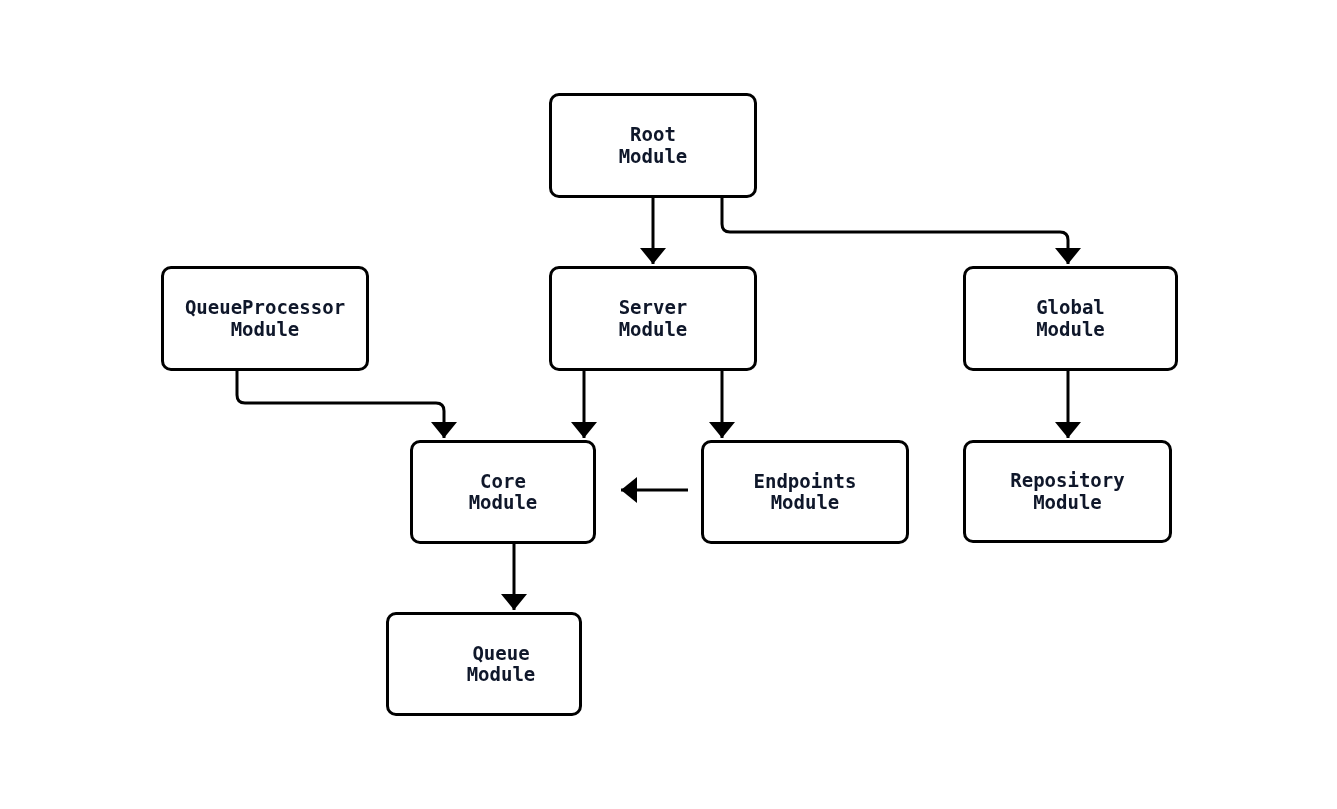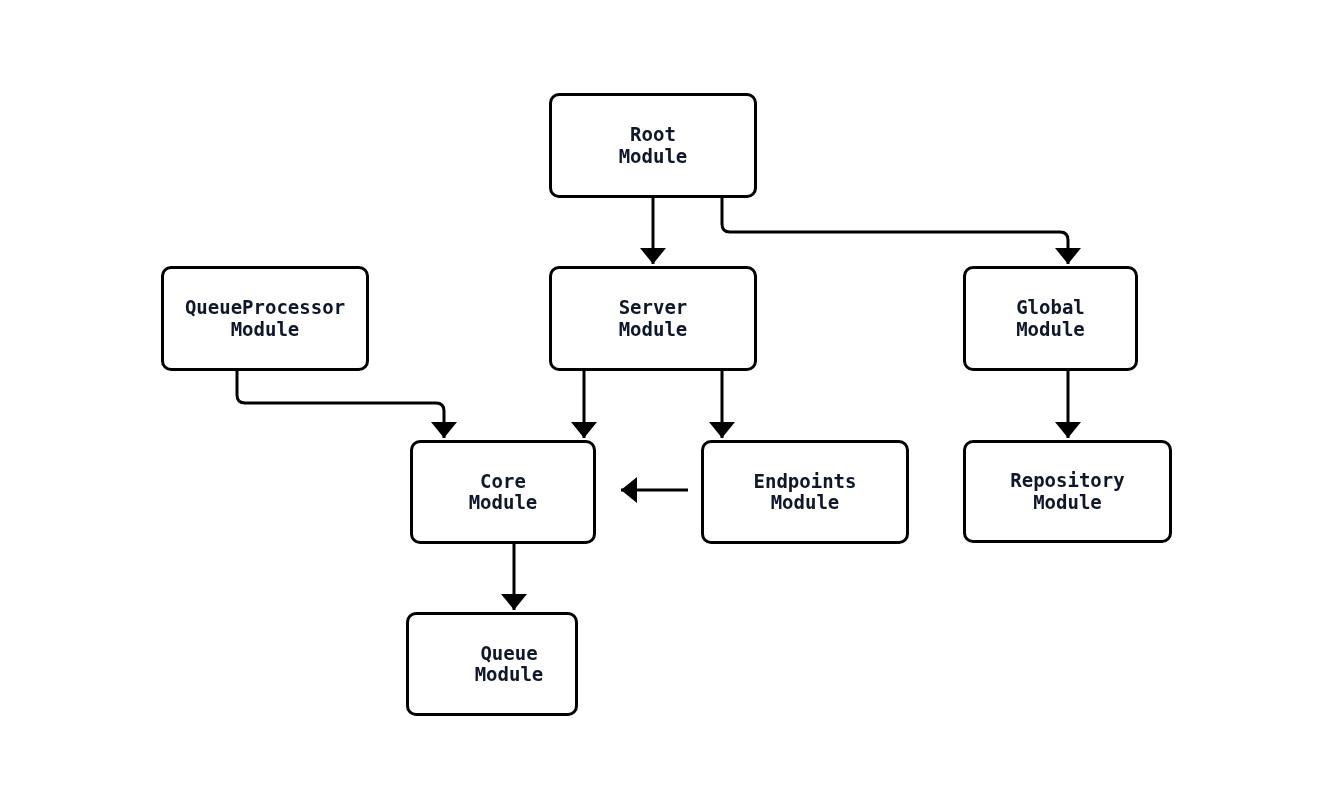--- a/index.html
+++ b/index.html
@@ -45,7 +45,7 @@
   #n-root          { left: 549px;  top: 93px;  width: 208px; height: 105px; }
   #n-queueproc     { left: 133px;  top: 266px; width: 208px; height: 105px; margin-left: 28px; }
   #n-server        { left: 549px;  top: 266px; width: 208px; height: 105px; }
-  #n-global        { left: 963px;  top: 266px; width: 175px; height: 105px; }
+  #n-global        { left: 963px;  top: 266px; width: 215px; height: 105px; }
   #n-core          { left: 410px;  top: 440px; width: 186px; height: 104px; }
   #n-endpoints     { left: 688px;  top: 440px; width: 208px; height: 104px; margin-left: 13px; }
   #n-repository    { left: 963px;  top: 440px; width: 209px; height: 103px; text-align: center; }

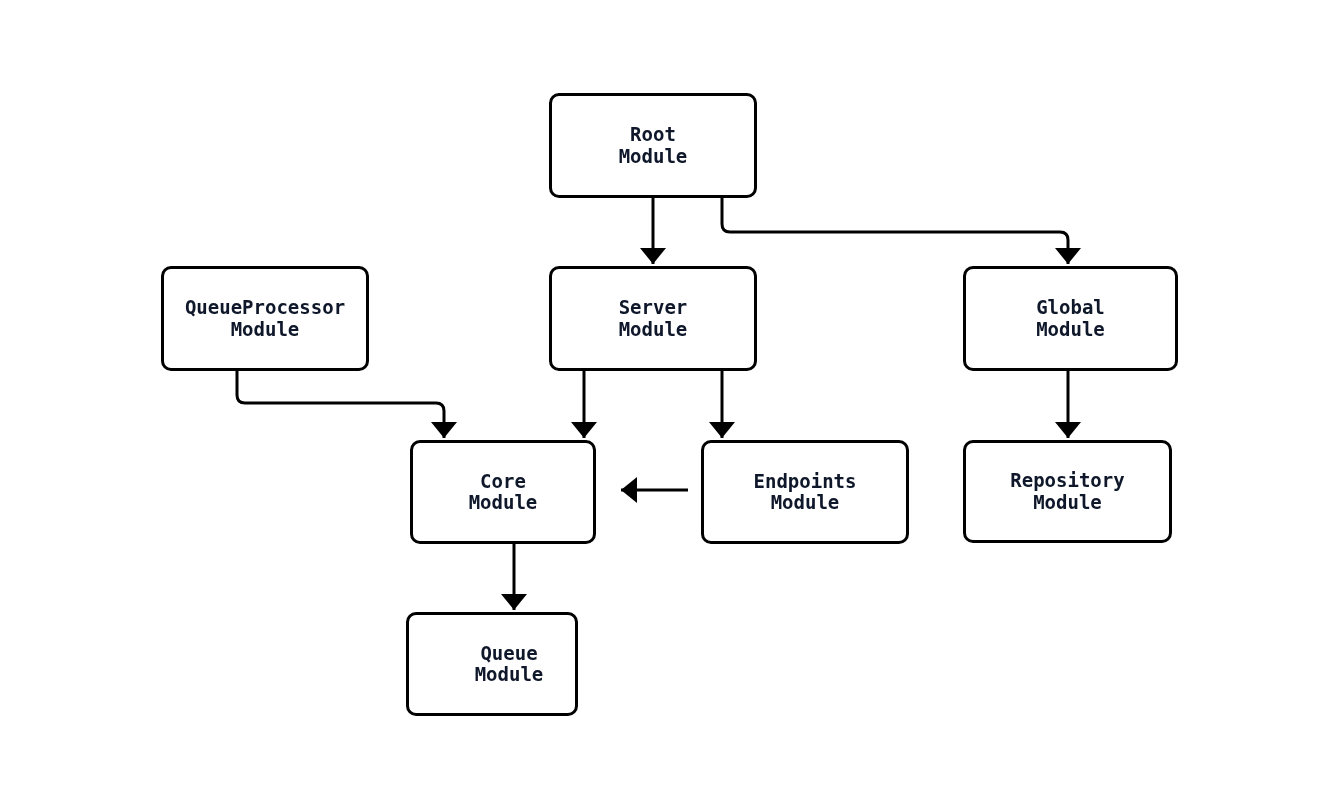--- a/index.html
+++ b/index.html
@@ -49,7 +49,7 @@
   #n-core          { left: 410px;  top: 440px; width: 186px; height: 104px; }
   #n-endpoints     { left: 688px;  top: 440px; width: 208px; height: 104px; margin-left: 13px; }
   #n-repository    { left: 963px;  top: 440px; width: 209px; height: 103px; text-align: center; }
-  #n-queue         { left: 406px;  top: 612px; width: 172px; height: 104px; padding-left: 34px; }
+  #n-queue         { left: 386px;  top: 612px; width: 196px; height: 104px; padding-left: 34px; }
 
   .edge {
     stroke: #000000;

